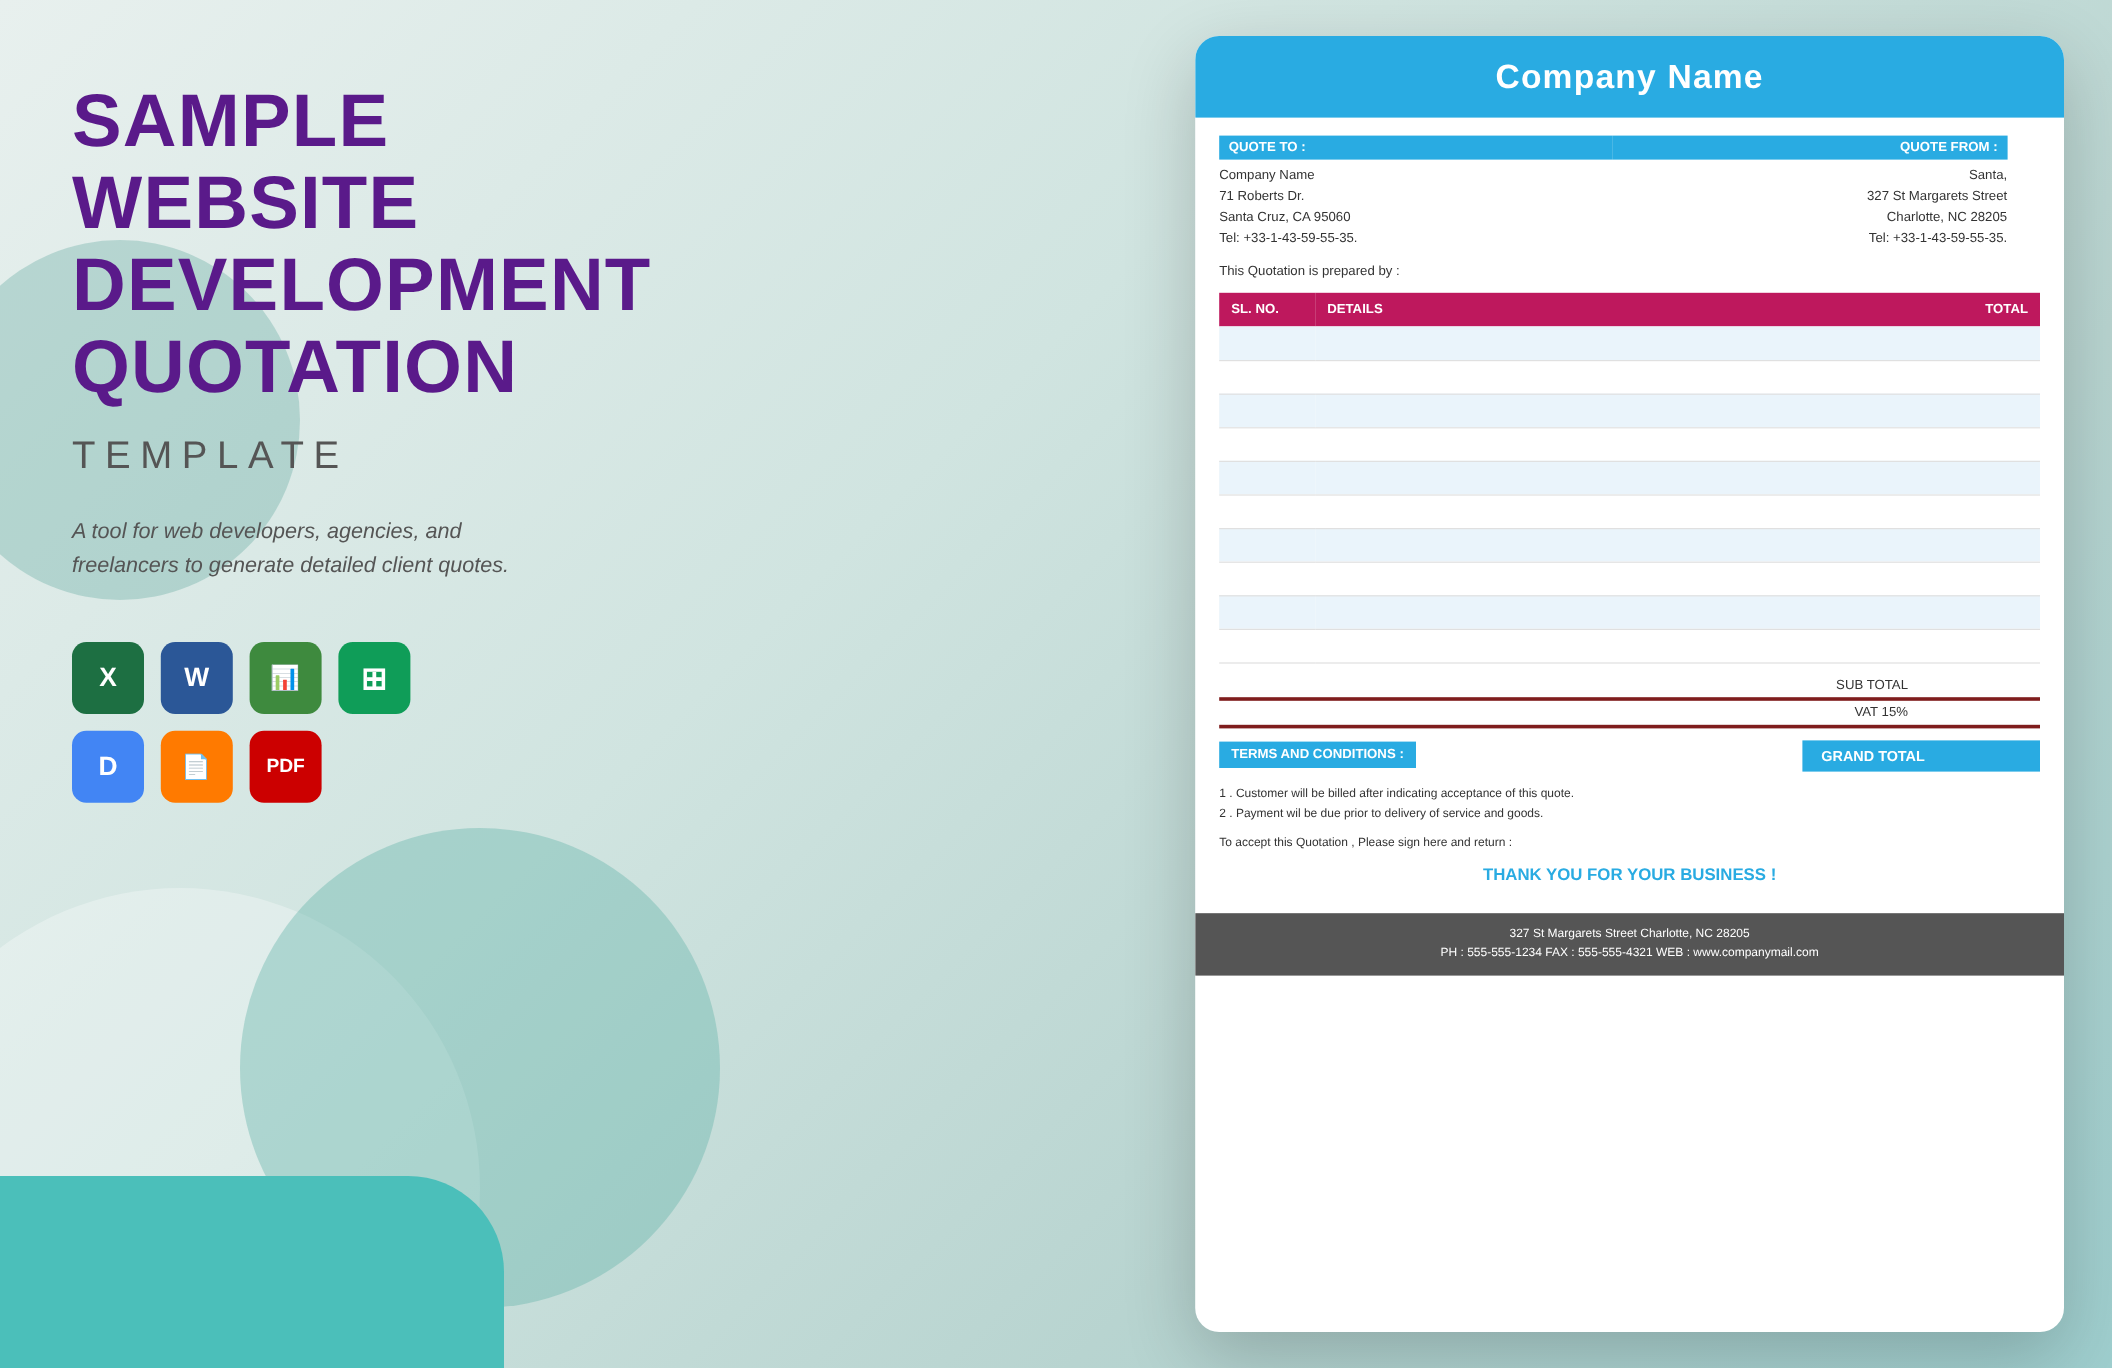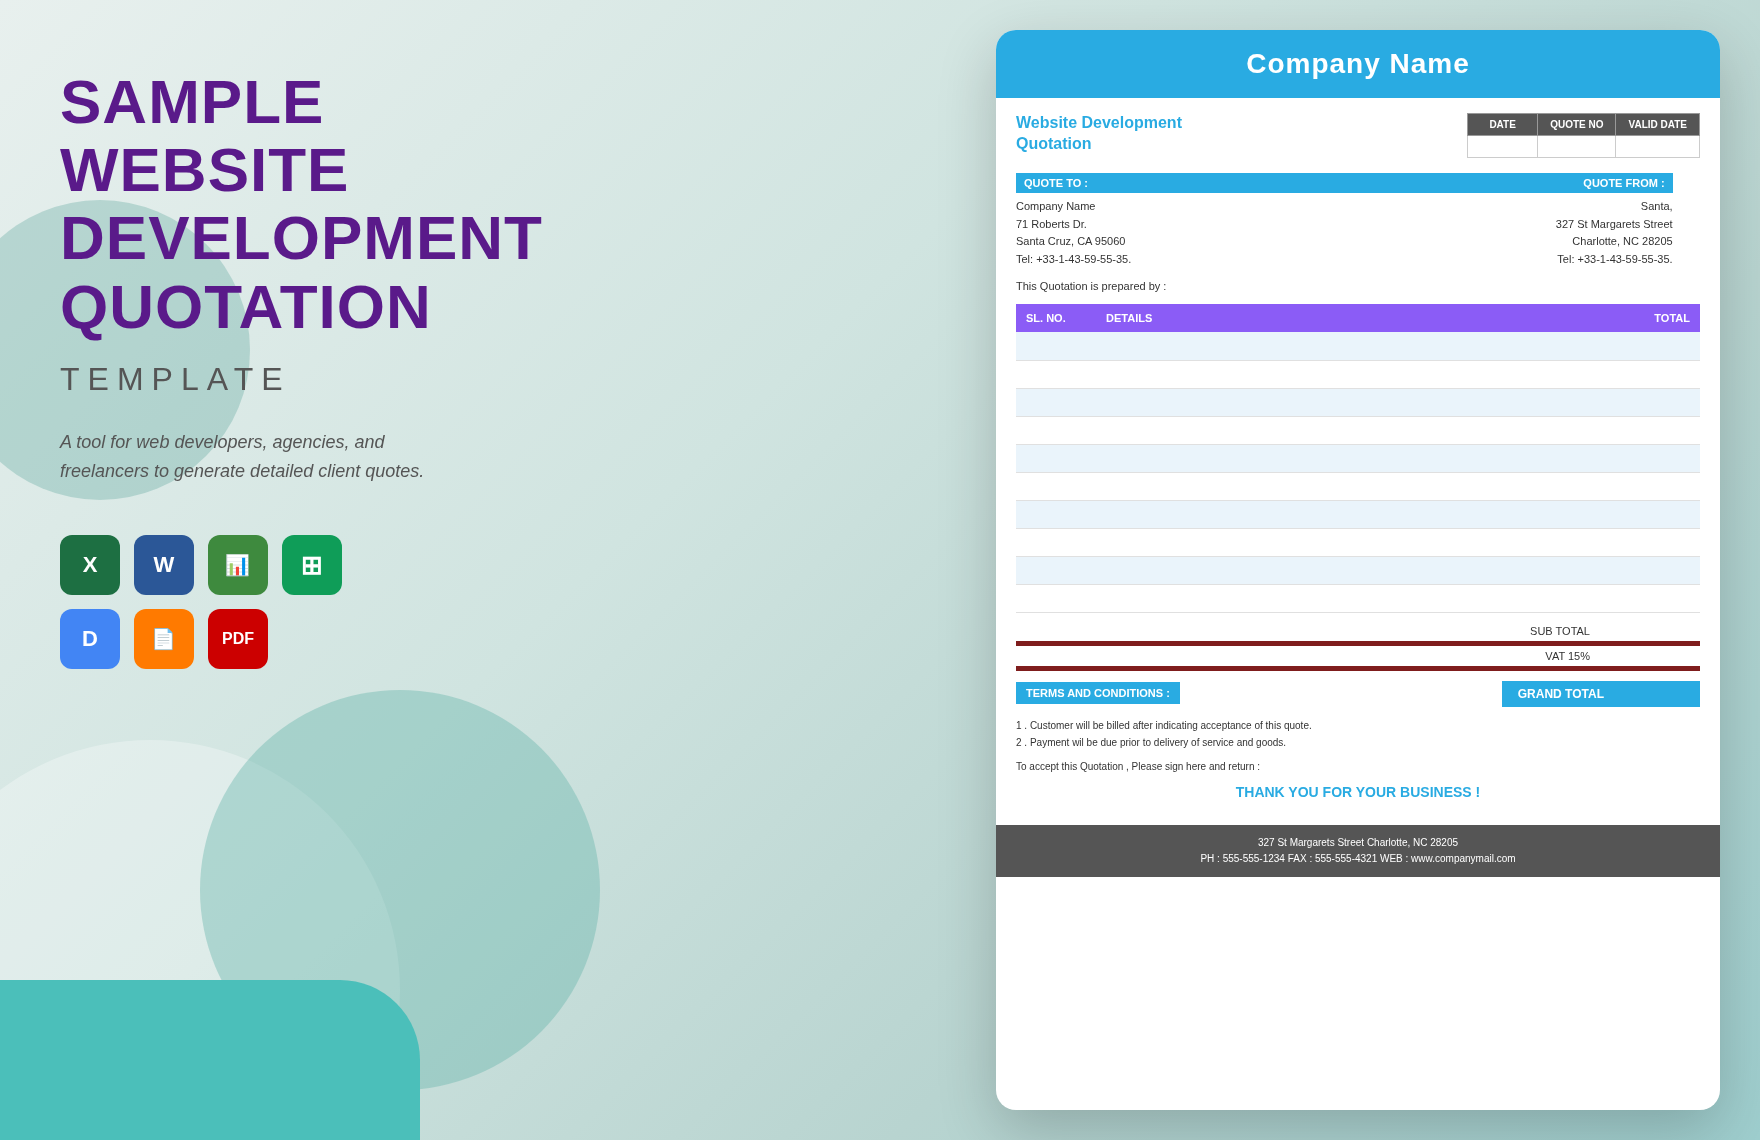--- a/index.html
+++ b/index.html
@@ -452,27 +452,6 @@
 
   <div class="doc-body">
 
-    <div class="title-row">
-      <div class="quote-title">
-        Website Development<br>Quotation
-      </div>
-      <table class="date-table">
-        <thead>
-          <tr>
-            <th>DATE</th>
-            <th>QUOTE NO</th>
-            <th>VALID DATE</th>
-          </tr>
-        </thead>
-        <tbody>
-          <tr>
-            <td></td>
-            <td></td>
-            <td></td>
-          </tr>
-        </tbody>
-      </table>
-    </div>
 
     <div class="quote-parties">
       <div class="quote-to">

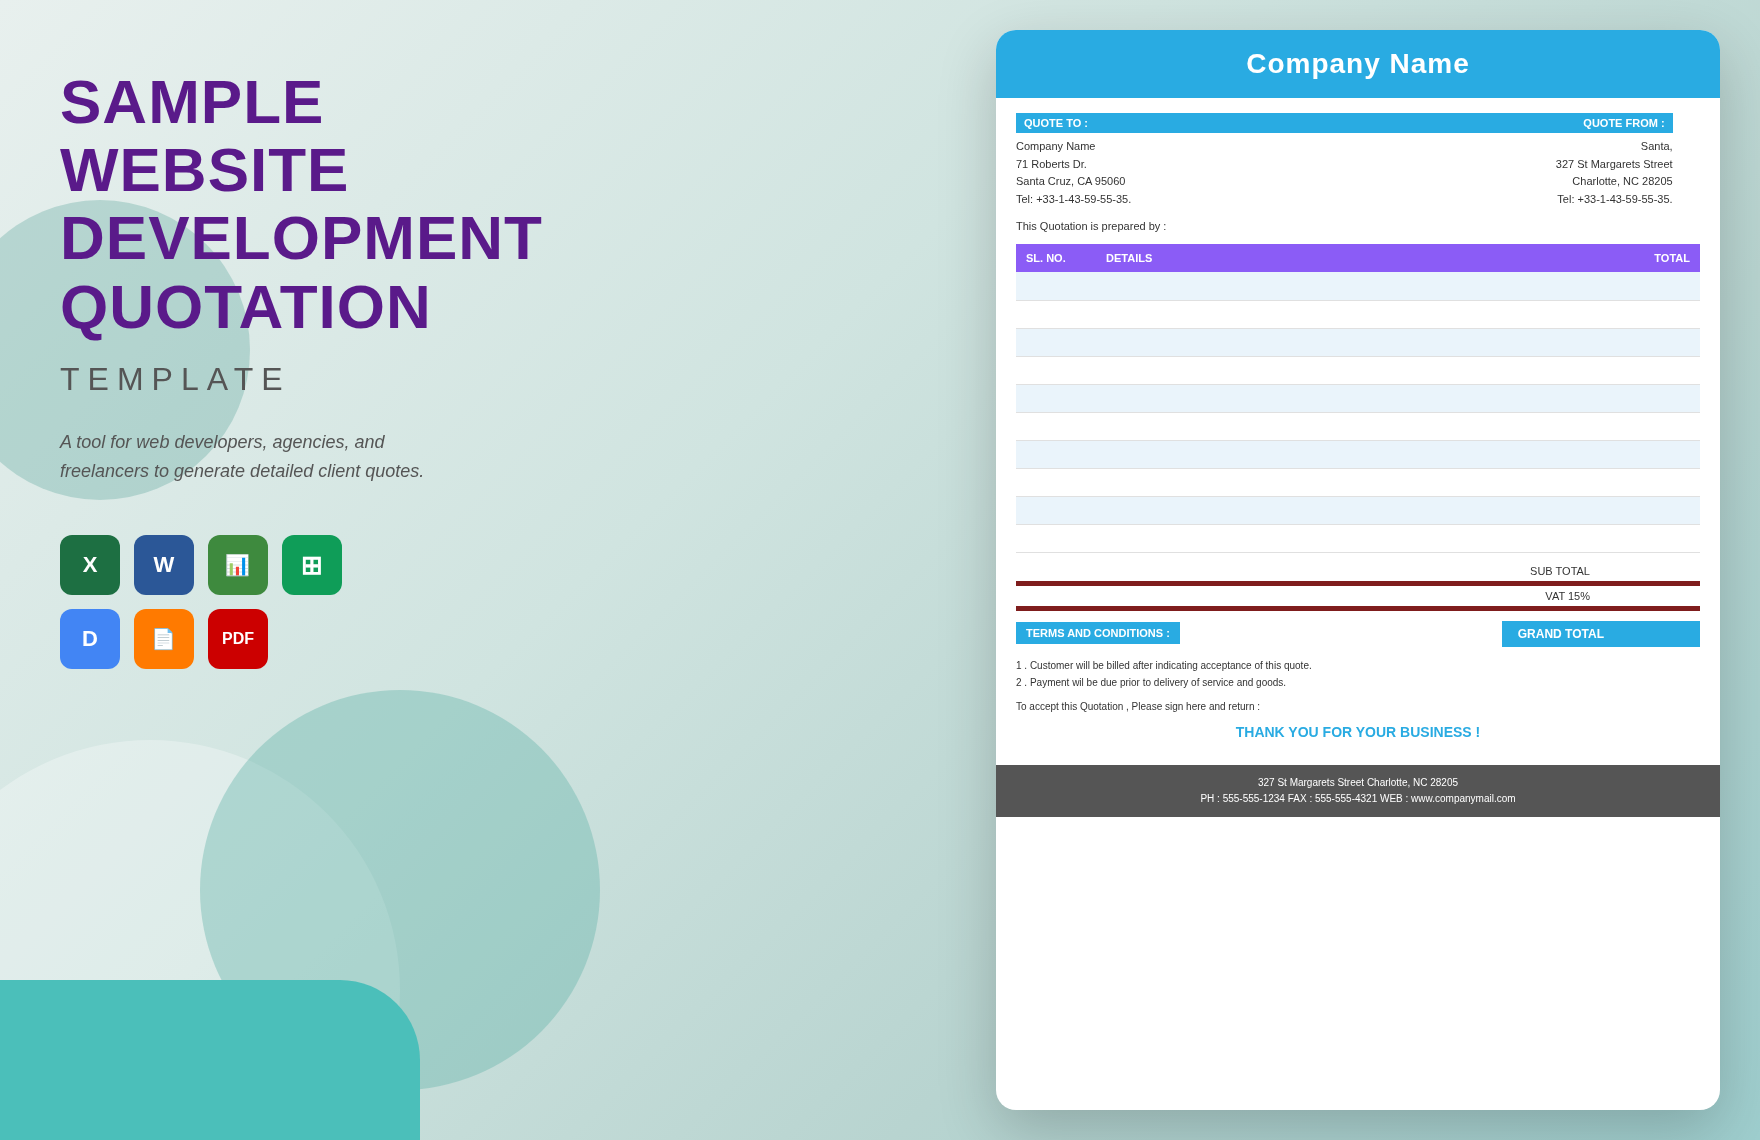--- a/index.html
+++ b/index.html
@@ -218,7 +218,7 @@
     }
 
     .items-table thead tr th {
-      background: #8b5cf6;
+      background: #be185d;
       color: white;
       font-size: 11px;
       font-weight: bold;

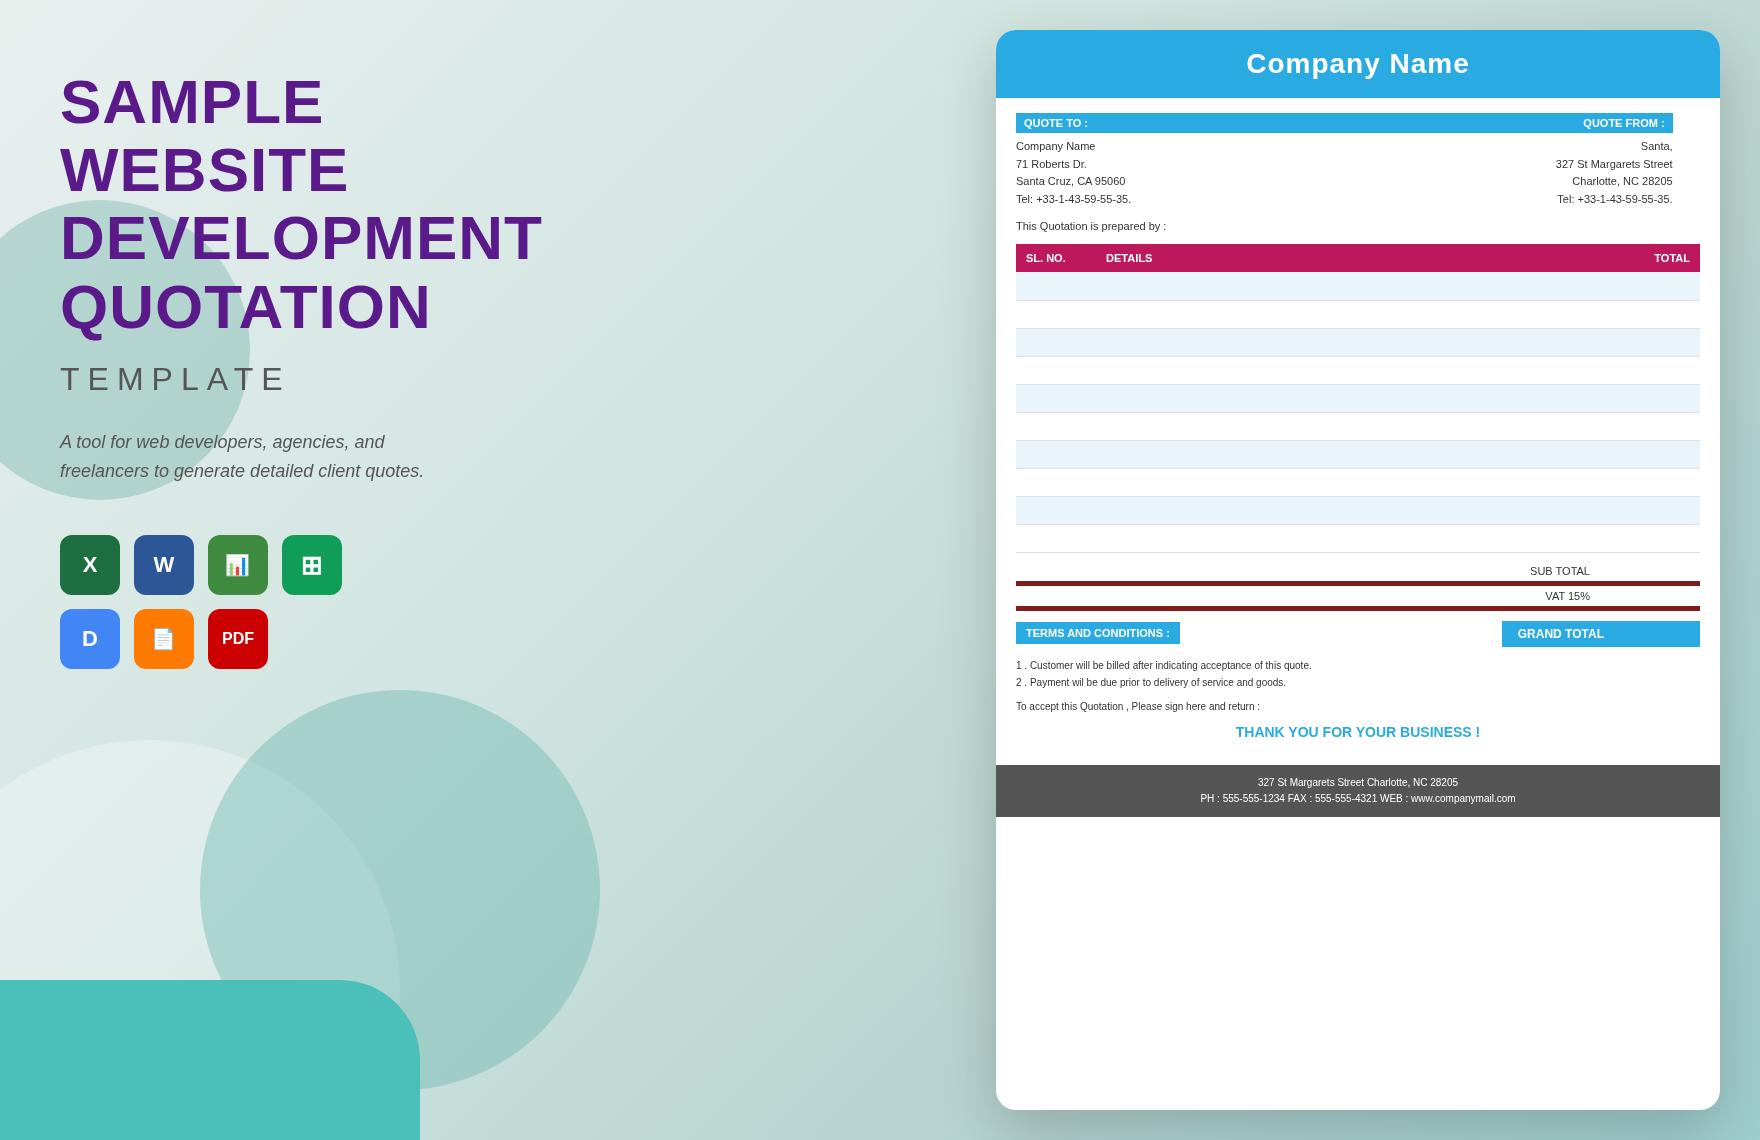--- a/index.html
+++ b/index.html
@@ -264,7 +264,7 @@
       padding: 4px 10px;
       font-size: 11px;
       color: #333;
-      border-bottom: 5px solid #7f1d1d;
+      border-bottom: 3px solid #7f1d1d;
     }
 
     .total-label {

